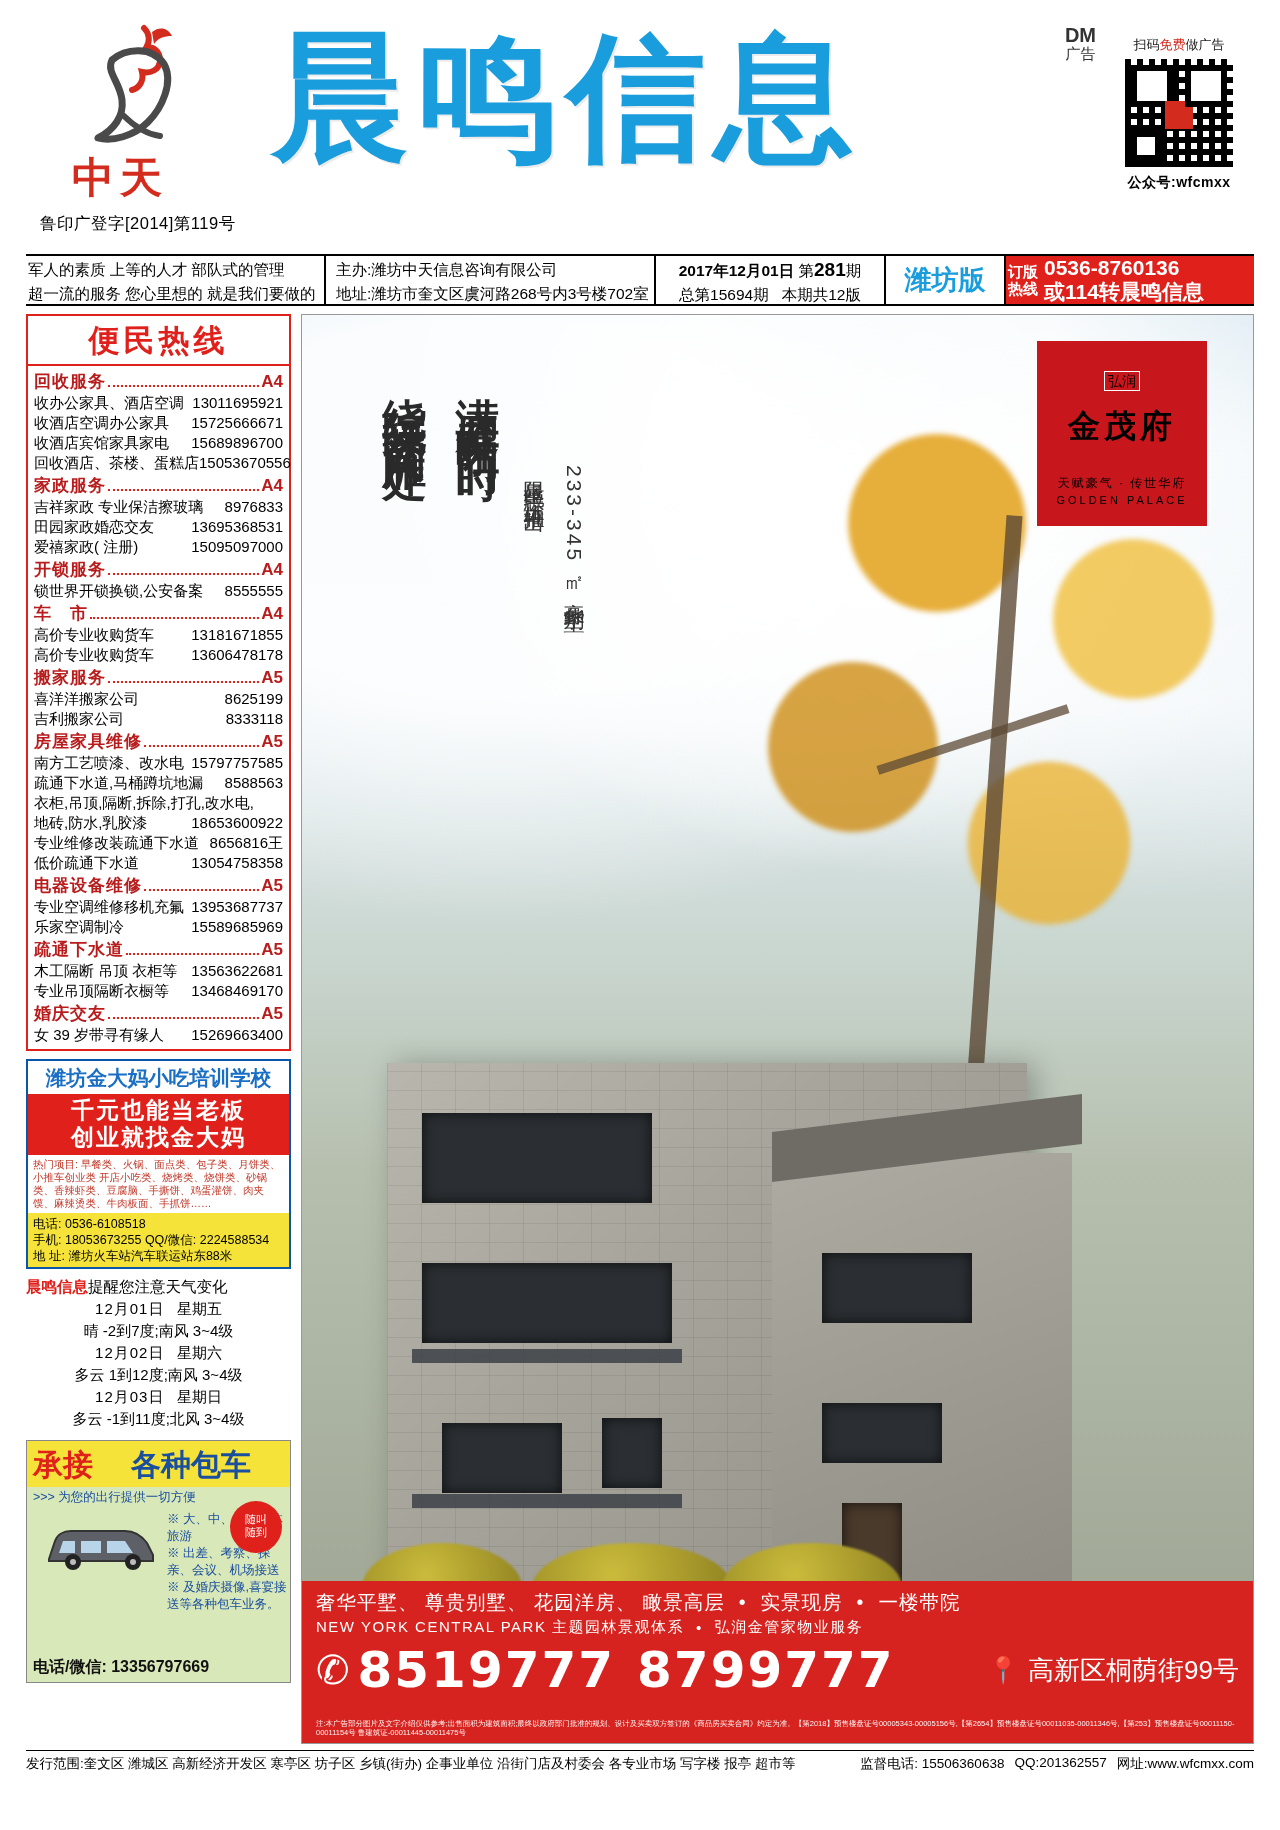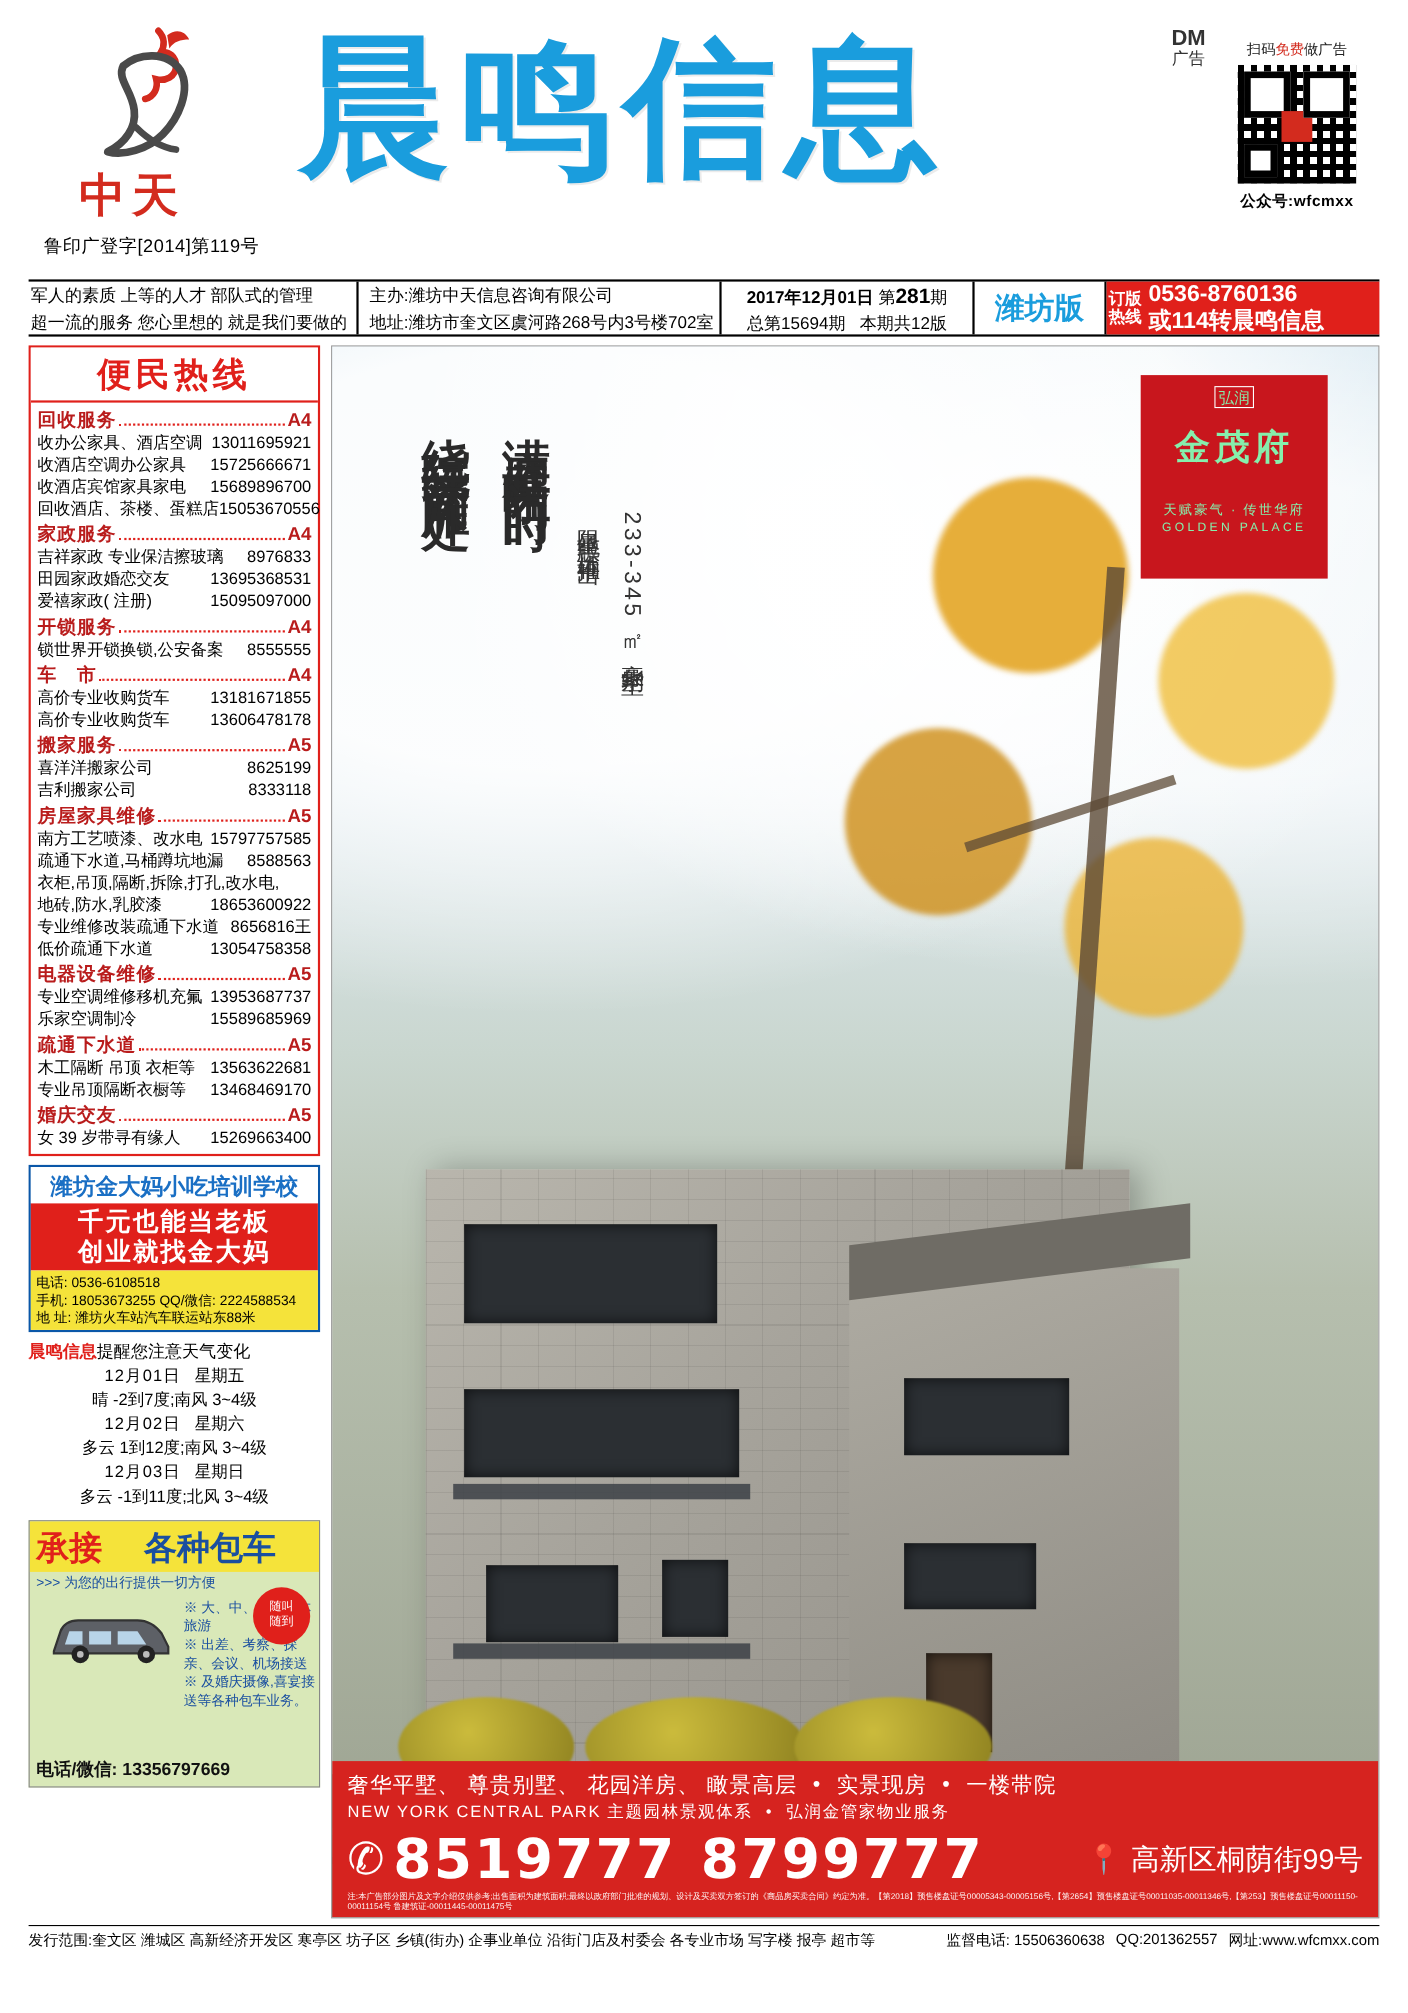--- a/index.html
+++ b/index.html
@@ -161,7 +161,7 @@
   .ad-vspec .col { writing-mode:vertical-rl; font-size:21px; color:#333; letter-spacing:3px;
                    text-shadow:0 1px 2px rgba(255,255,255,.6);}
   .logo-card { position:absolute; right:46px; top:26px; width:170px; height:185px; background:#c8161d;
-               color:#86efac; text-align:center; padding-top:10px;}
+               color:#000000; text-align:center; padding-top:30px;}
   .logo-card .m1 { font-size:14px; border:1px solid #fff; display:inline-block; padding:2px 3px; line-height:14px;}
   .logo-card .m2 { font-family:"DejaVu Serif",serif; font-size:32px; font-weight:bold; letter-spacing:4px; margin-top:14px;}
   .logo-card .m3 { font-size:12px; margin-top:26px; letter-spacing:2px;}

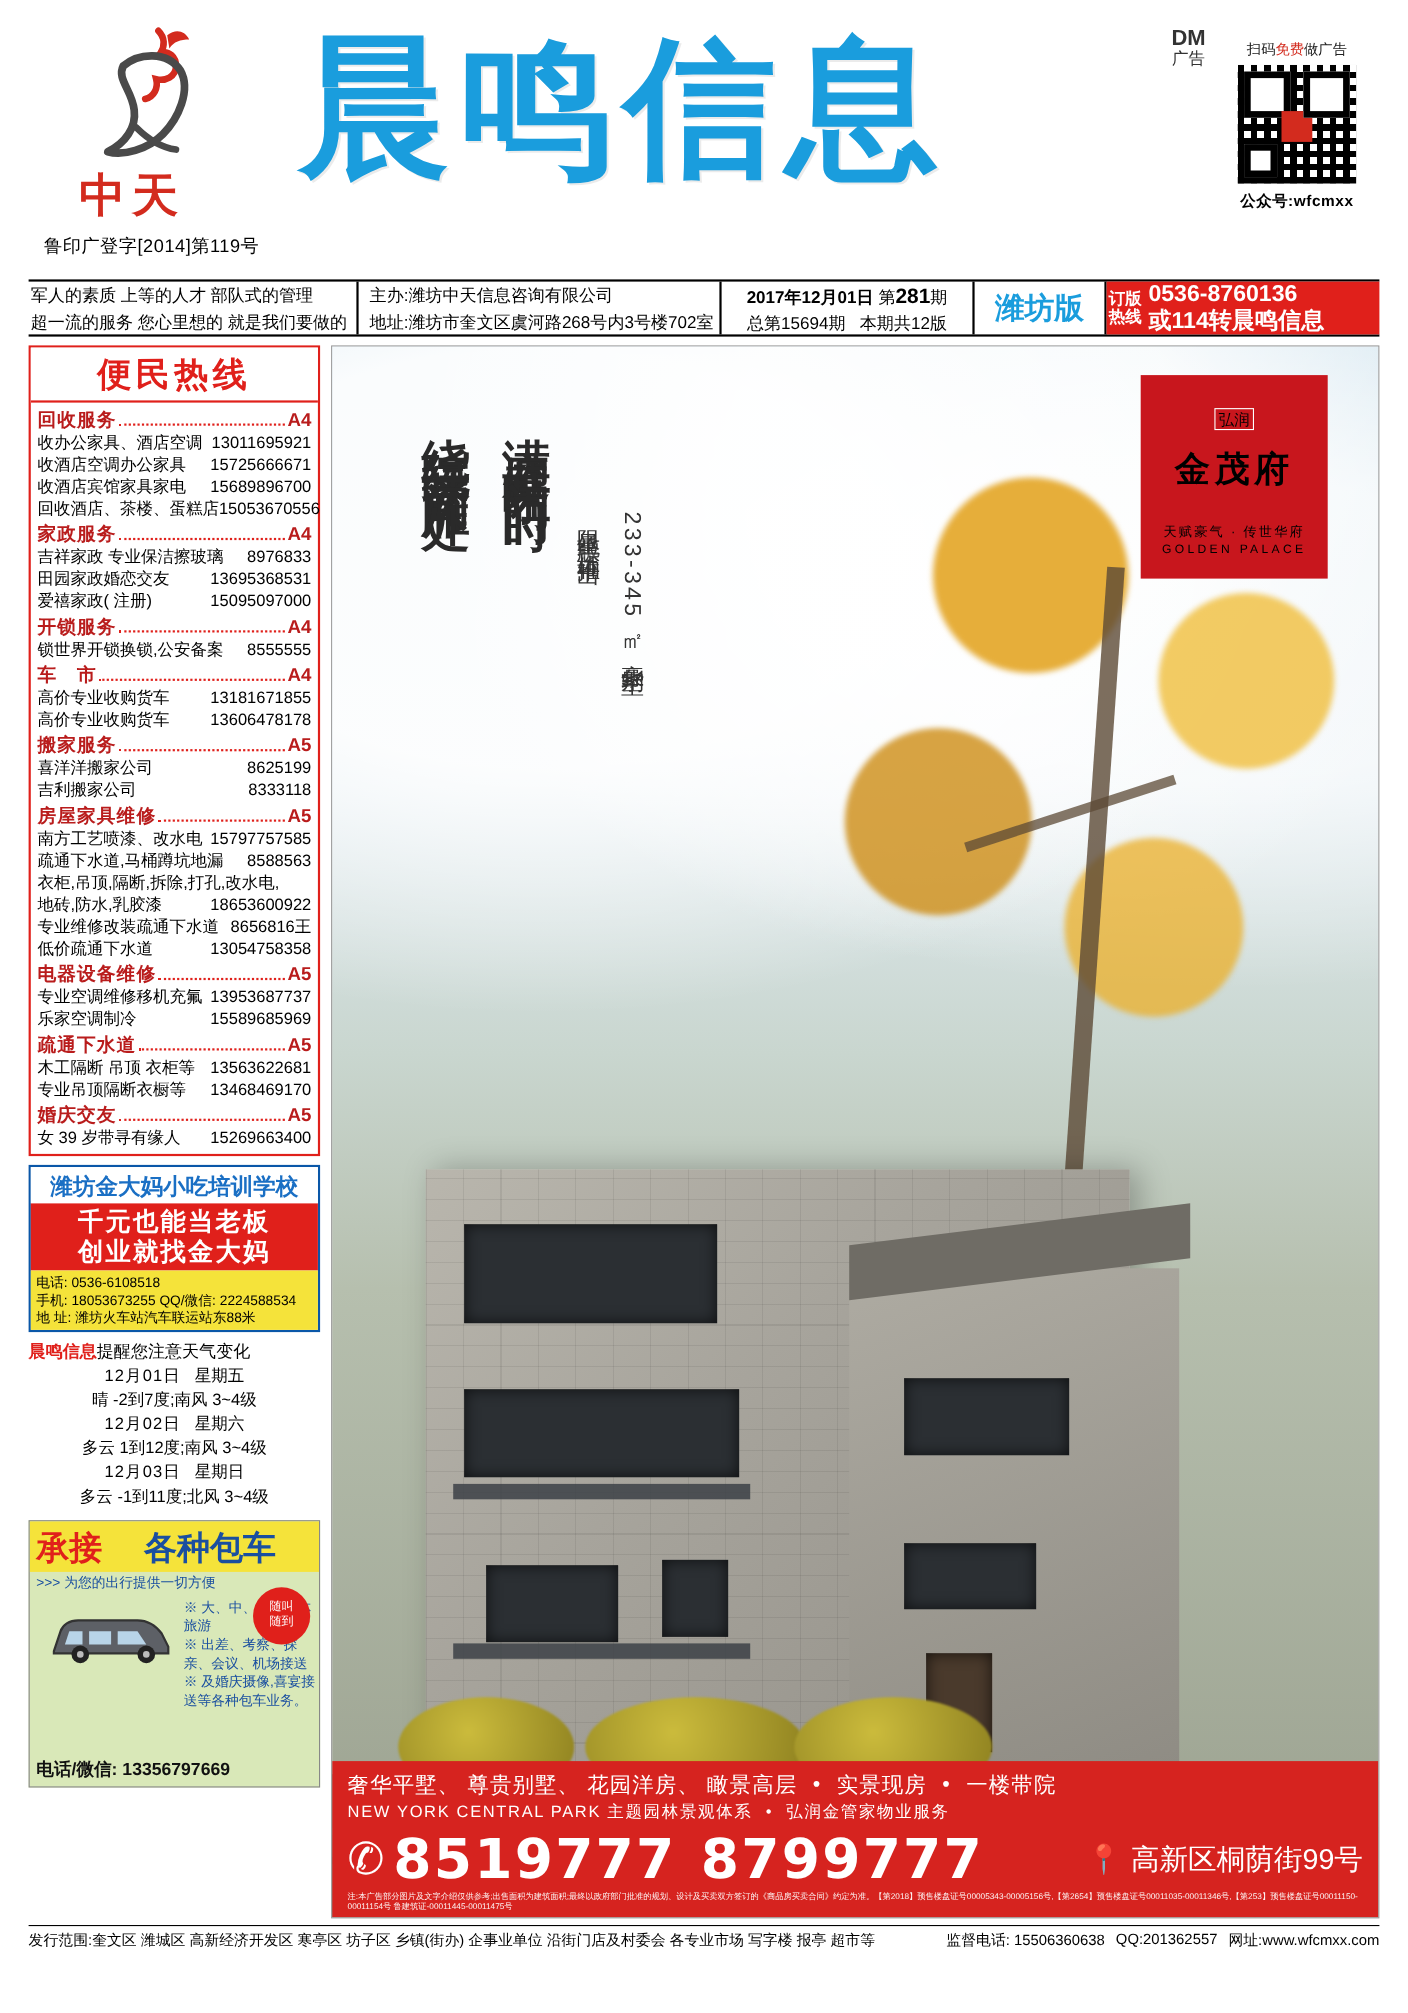--- a/index.html
+++ b/index.html
@@ -402,6 +402,7 @@
           <div>千元也能当老板</div>
           <div>创业就找金大妈</div>
         </div>
+        <div class="body">热门项目: 早餐类、火锅、面点类、包子类、月饼类、小推车创业类 开店小吃类、烧烤类、烧饼类、砂锅类、香辣虾类、豆腐脑、手撕饼、鸡蛋灌饼、肉夹馍、麻辣烫类、牛肉板面、手抓饼……</div>
         <div class="yellow">
           <div>电话: 0536-6108518</div>
           <div>手机: 18053673255 QQ/微信: 2224588534</div>

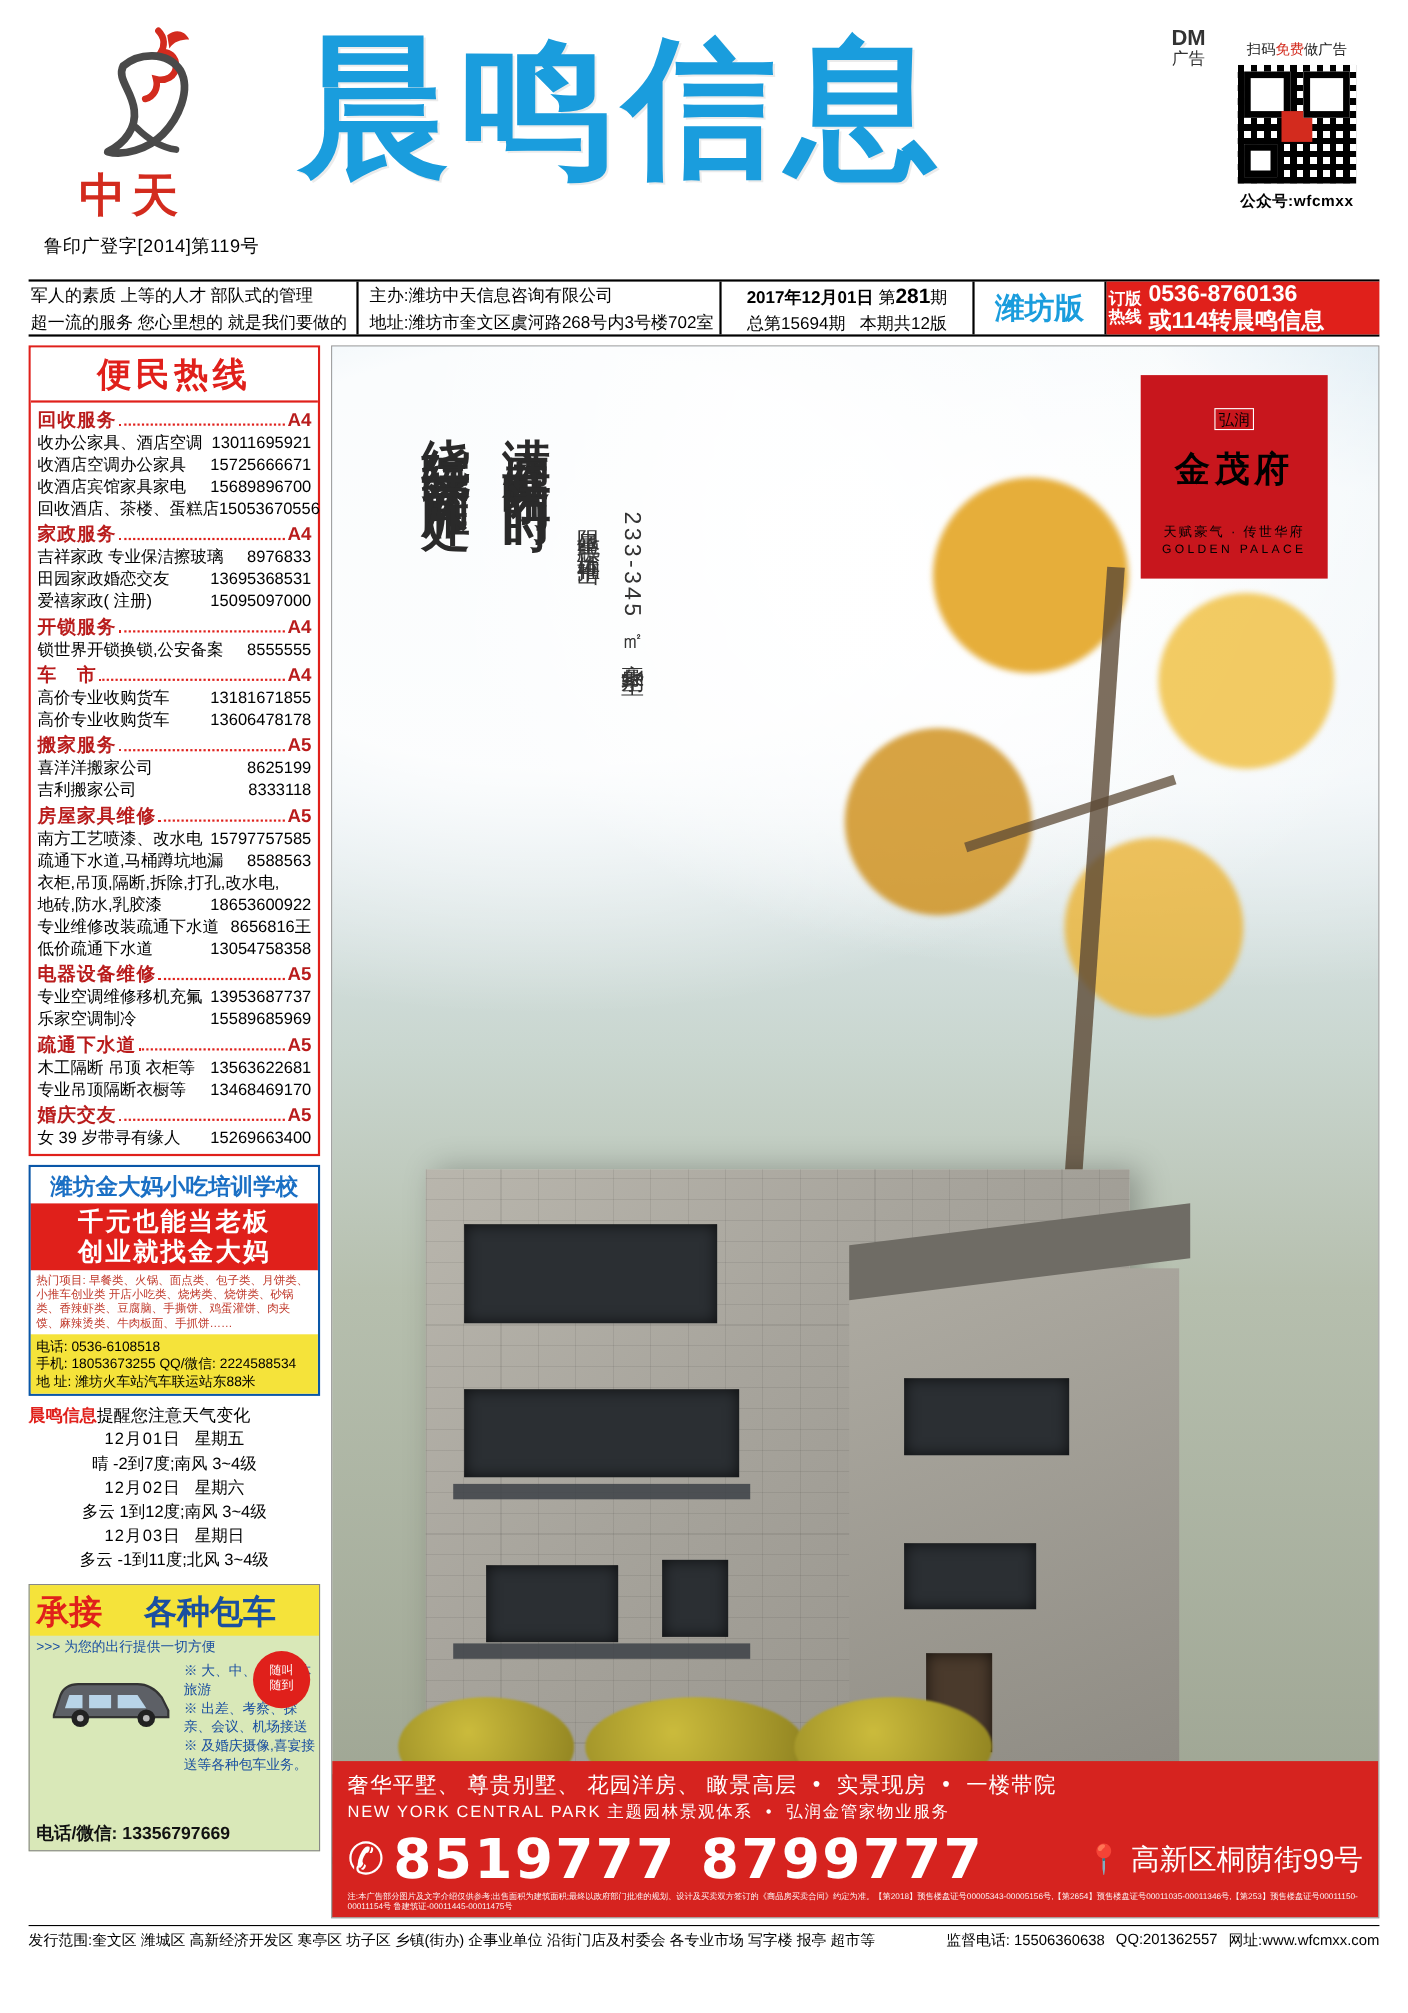--- a/index.html
+++ b/index.html
@@ -174,7 +174,7 @@
   .ad-phone .ic { font-size:40px; margin-right:8px; }
   .ad-phone .num { font-size:50px; font-weight:bold; letter-spacing:2px; font-family:"DejaVu Sans",sans-serif;}
   .ad-phone .addr { margin-left:auto; font-size:26px; display:flex; align-items:center; gap:8px;}
-  .ad-fine { font-size:7.5px; line-height:9px; margin-top:0; opacity:.95;}
+  .ad-fine { font-size:7.5px; line-height:9px; margin-top:20px; opacity:.95;}
 
   
   .footer { border-top:1px solid #000; margin-top:6px; font-size:13.5px; padding-top:4px; display:flex; gap:10px; white-space:nowrap;}

